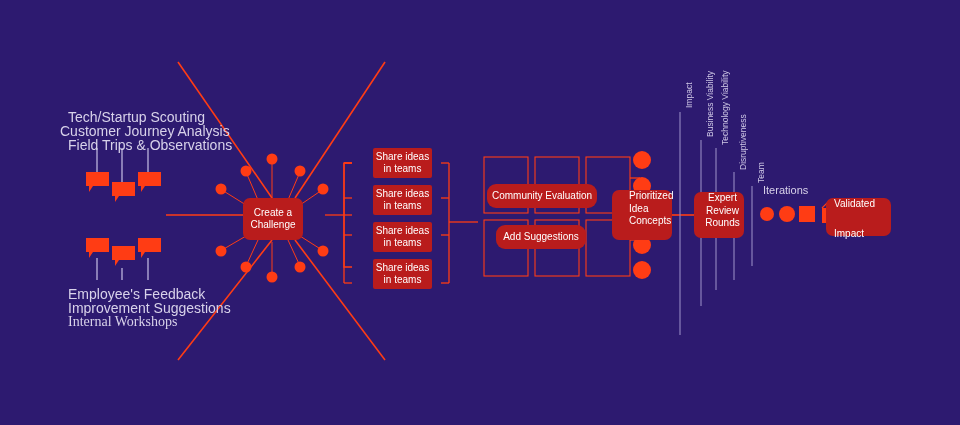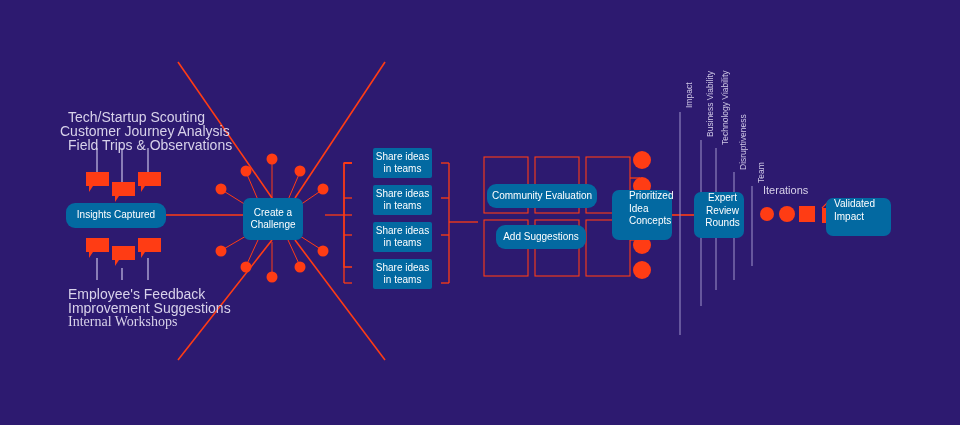--- a/index.html
+++ b/index.html
@@ -14,7 +14,7 @@
 
   .node{
     position:absolute;
-    background:#0369a1;
+    background:#b91c1c;
     color:#ffffff;
     border-radius:7px;
     display:flex;

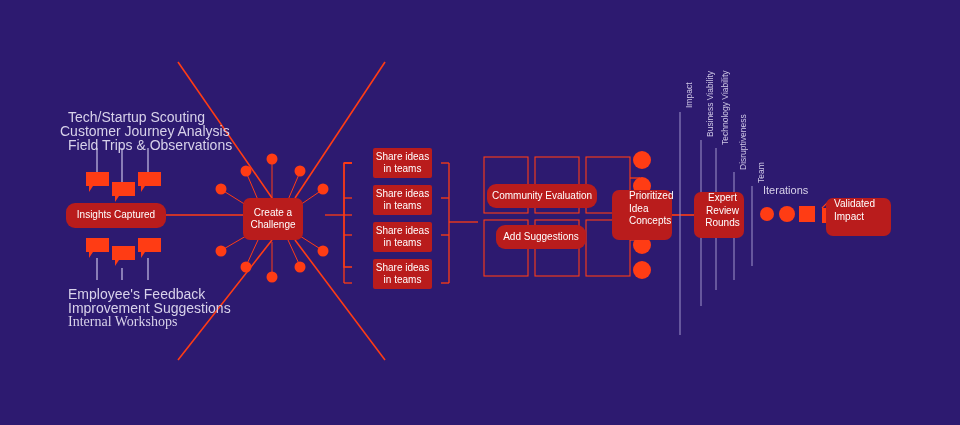--- a/index.html
+++ b/index.html
@@ -240,7 +240,7 @@
     <span>Rounds</span>
   </div>
 
-  <div class="node left-align" style="left:826px;top:198px;width:65px;height:38px;flex-direction:column;align-items:flex-start;padding-left:8px;">
+  <div class="node left-align" style="left:826px;top:198px;width:65px;height:38px;flex-direction:column;align-items:flex-start;padding-left:8px;gap:17px;">
     <span>Validated</span>
     <span>Impact</span>
   </div>

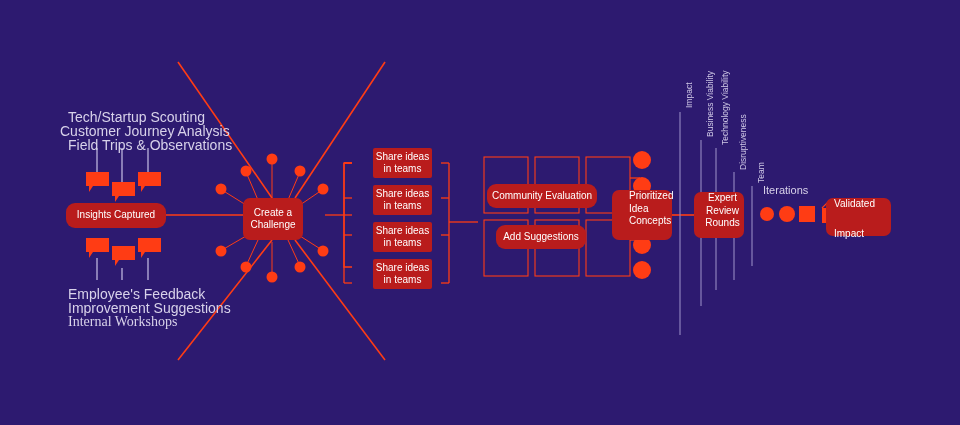--- a/index.html
+++ b/index.html
@@ -195,9 +195,6 @@
   <div class="srcline" style="left:68px;top:301px;">Improvement Suggestions</div>
   <div class="srcline" style="left:68px;top:315px;font-family:Liberation Serif, serif;">Internal Workshops</div>
 
-  <div class="node pill" style="left:66px;top:203px;width:100px;height:25px;">
-    <span>Insights Captured</span>
-  </div>
 
   <div class="node" style="left:243px;top:198px;width:60px;height:42px;flex-direction:column;text-align:center;">
     <span>Create a</span>

